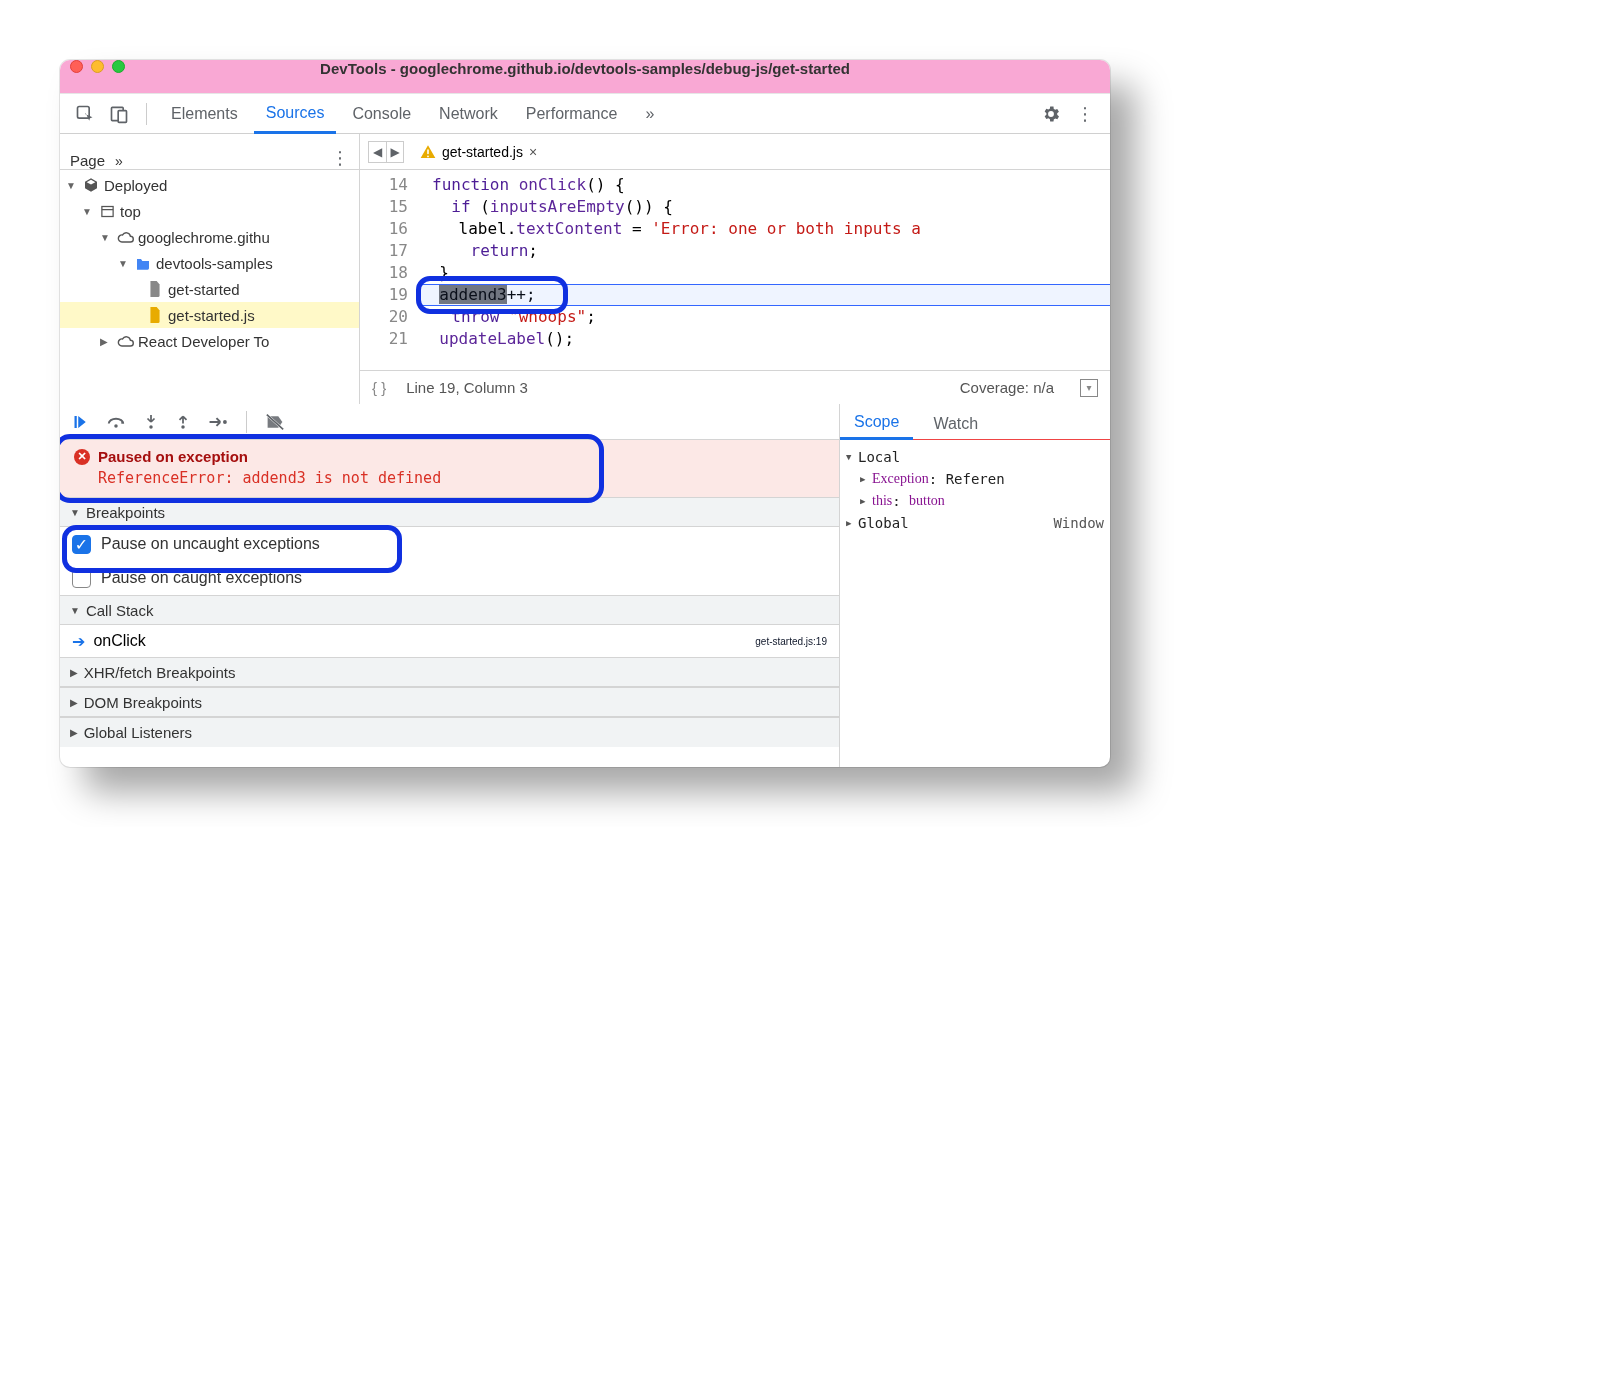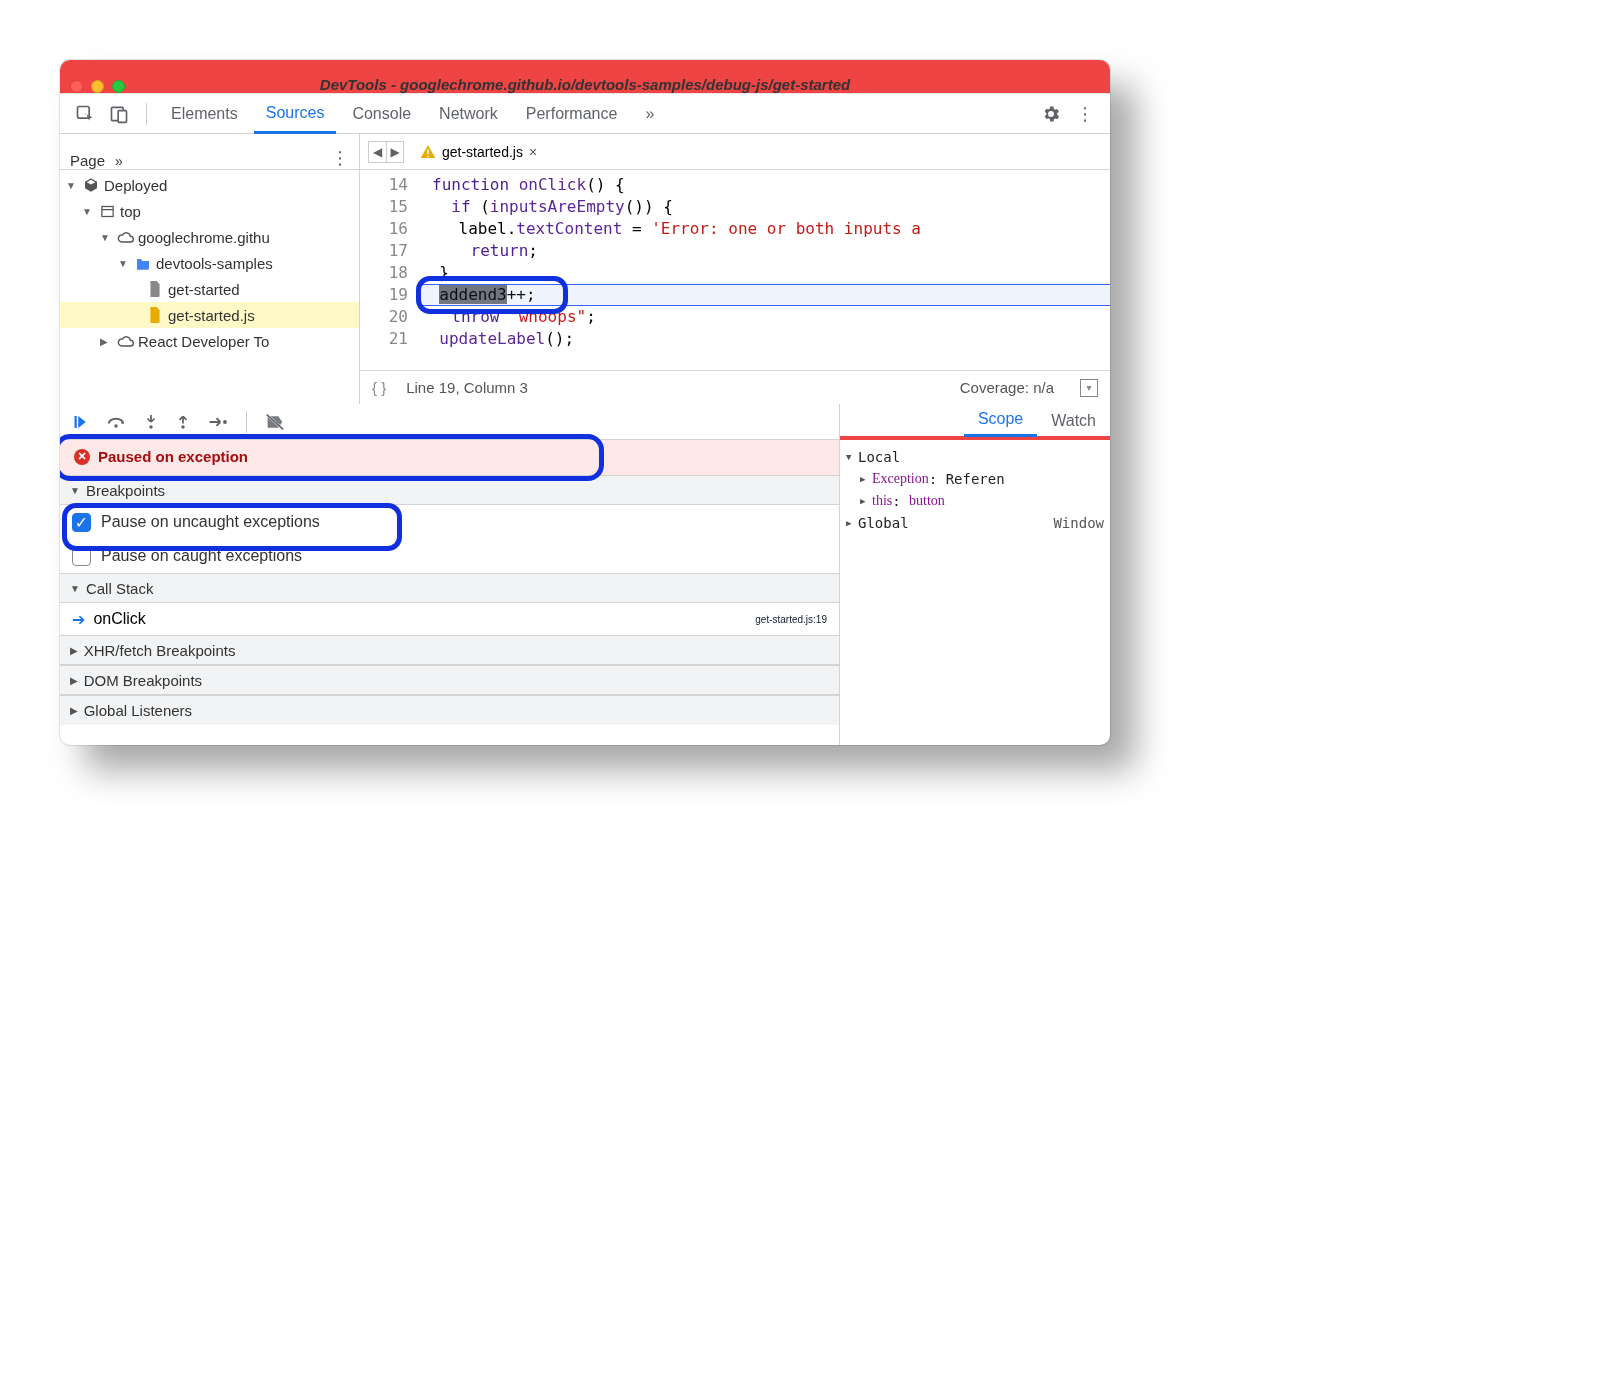--- a/index.html
+++ b/index.html
@@ -19,13 +19,12 @@
     
     .titlebar {
       display: flex;
-      align-items: flex-end;
+      align-items: flex-start;
       height: 34px;
-      background: #ef4444;
+      background: #f9a8d4;
       border-bottom: 1px solid #e6e6e6;
       padding: 0 10px;
       position: relative;
-      font-style: italic;
     }
     .traffic-lights { display: flex; gap: 8px; }
     .tl { width: 13px; height: 13px; border-radius: 50%; }

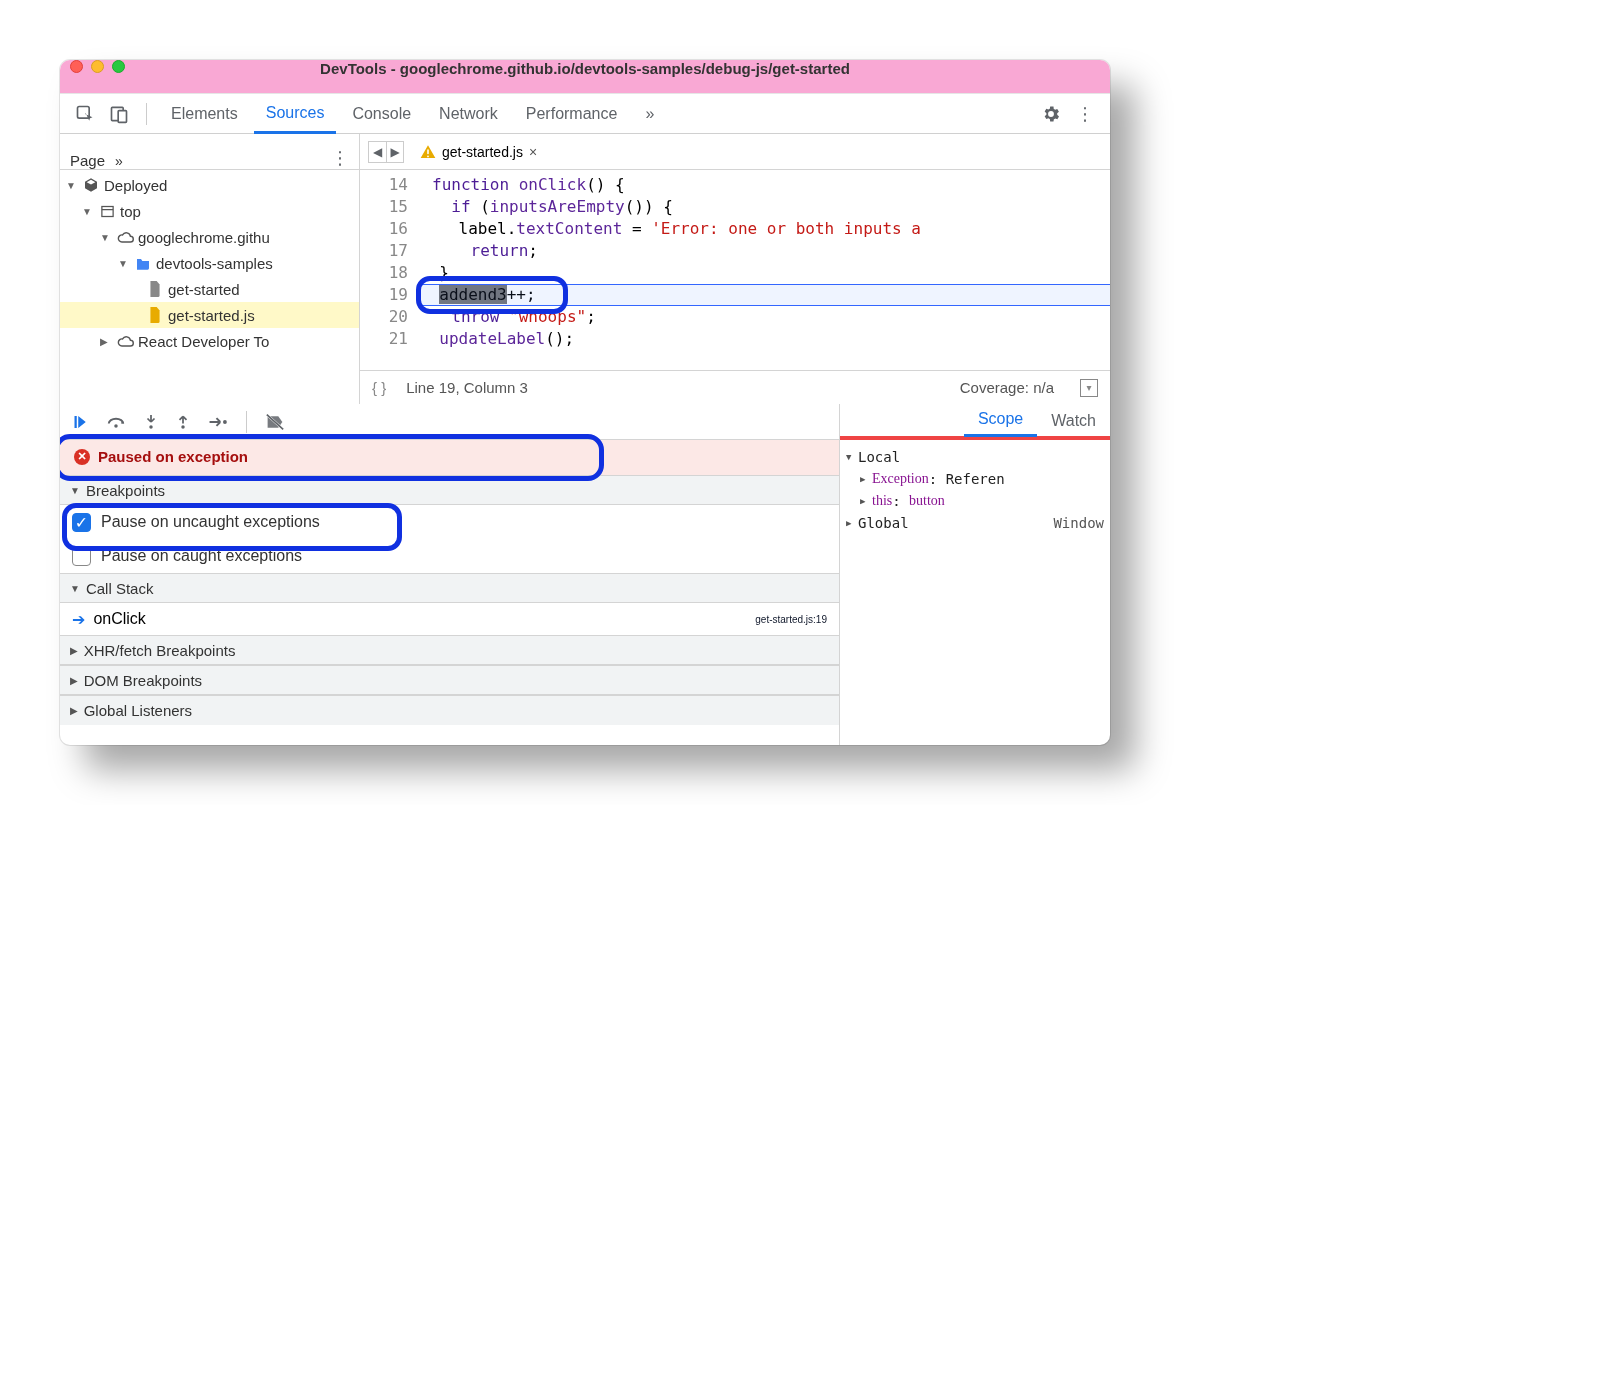--- a/index.html
+++ b/index.html
@@ -127,7 +127,7 @@
     .stack-row { display:flex; align-items:center; height:32px; padding:0 12px; gap:8px; font-size:16px;}
     .stack-arrow{color:#1a73e8;}
     .stack-loc { margin-left:auto; color:#0f172a; font-size:10px;}
-    .scope-tabs { height:36px; display:flex; align-items:flex-end; border-bottom:4px solid #ef4444; gap:0;justify-content:flex-end;}
+    .scope-tabs { height:36px; display:flex; align-items:flex-end; border-bottom:1px solid #ef4444; gap:6px;}
     .scope-tab { padding:0 14px 6px 14px; color:#5f6368; font-size:16px; }
     .scope-tab.active { color:#1a73e8; border-bottom:3px solid #1a73e8; margin-bottom:-1px;}
     .scope-body { padding:6px 6px; font-family: Menlo, monospace; font-size:14px; color:#222;}

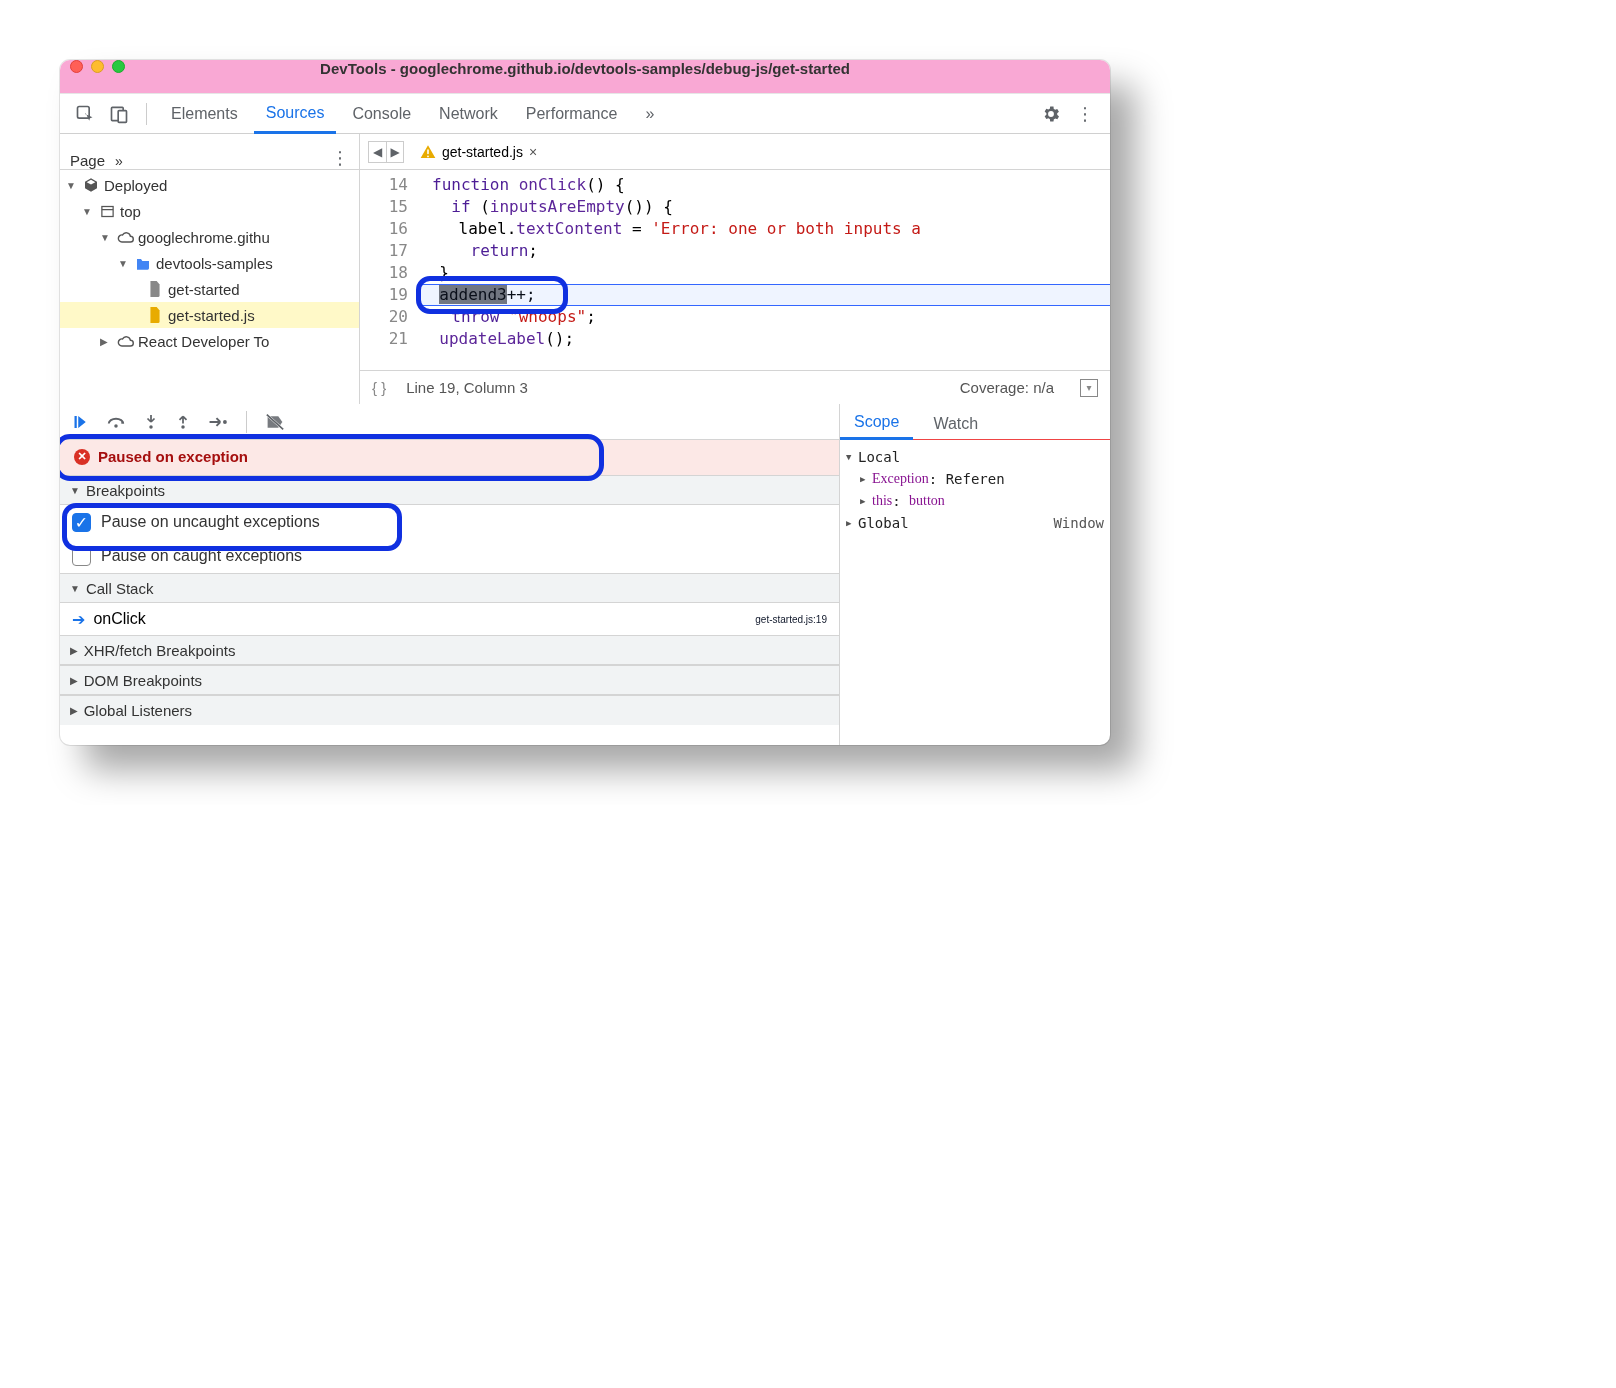--- a/index.html
+++ b/index.html
@@ -353,6 +353,7 @@
           <span class="xcircle">✕</span>
           <span>Paused on exception</span>
         </div>
+        <div class="paused-msg">ReferenceError: addend3 is not defined</div>
         <div class="highlight-box-1"></div>
       </div>
 

